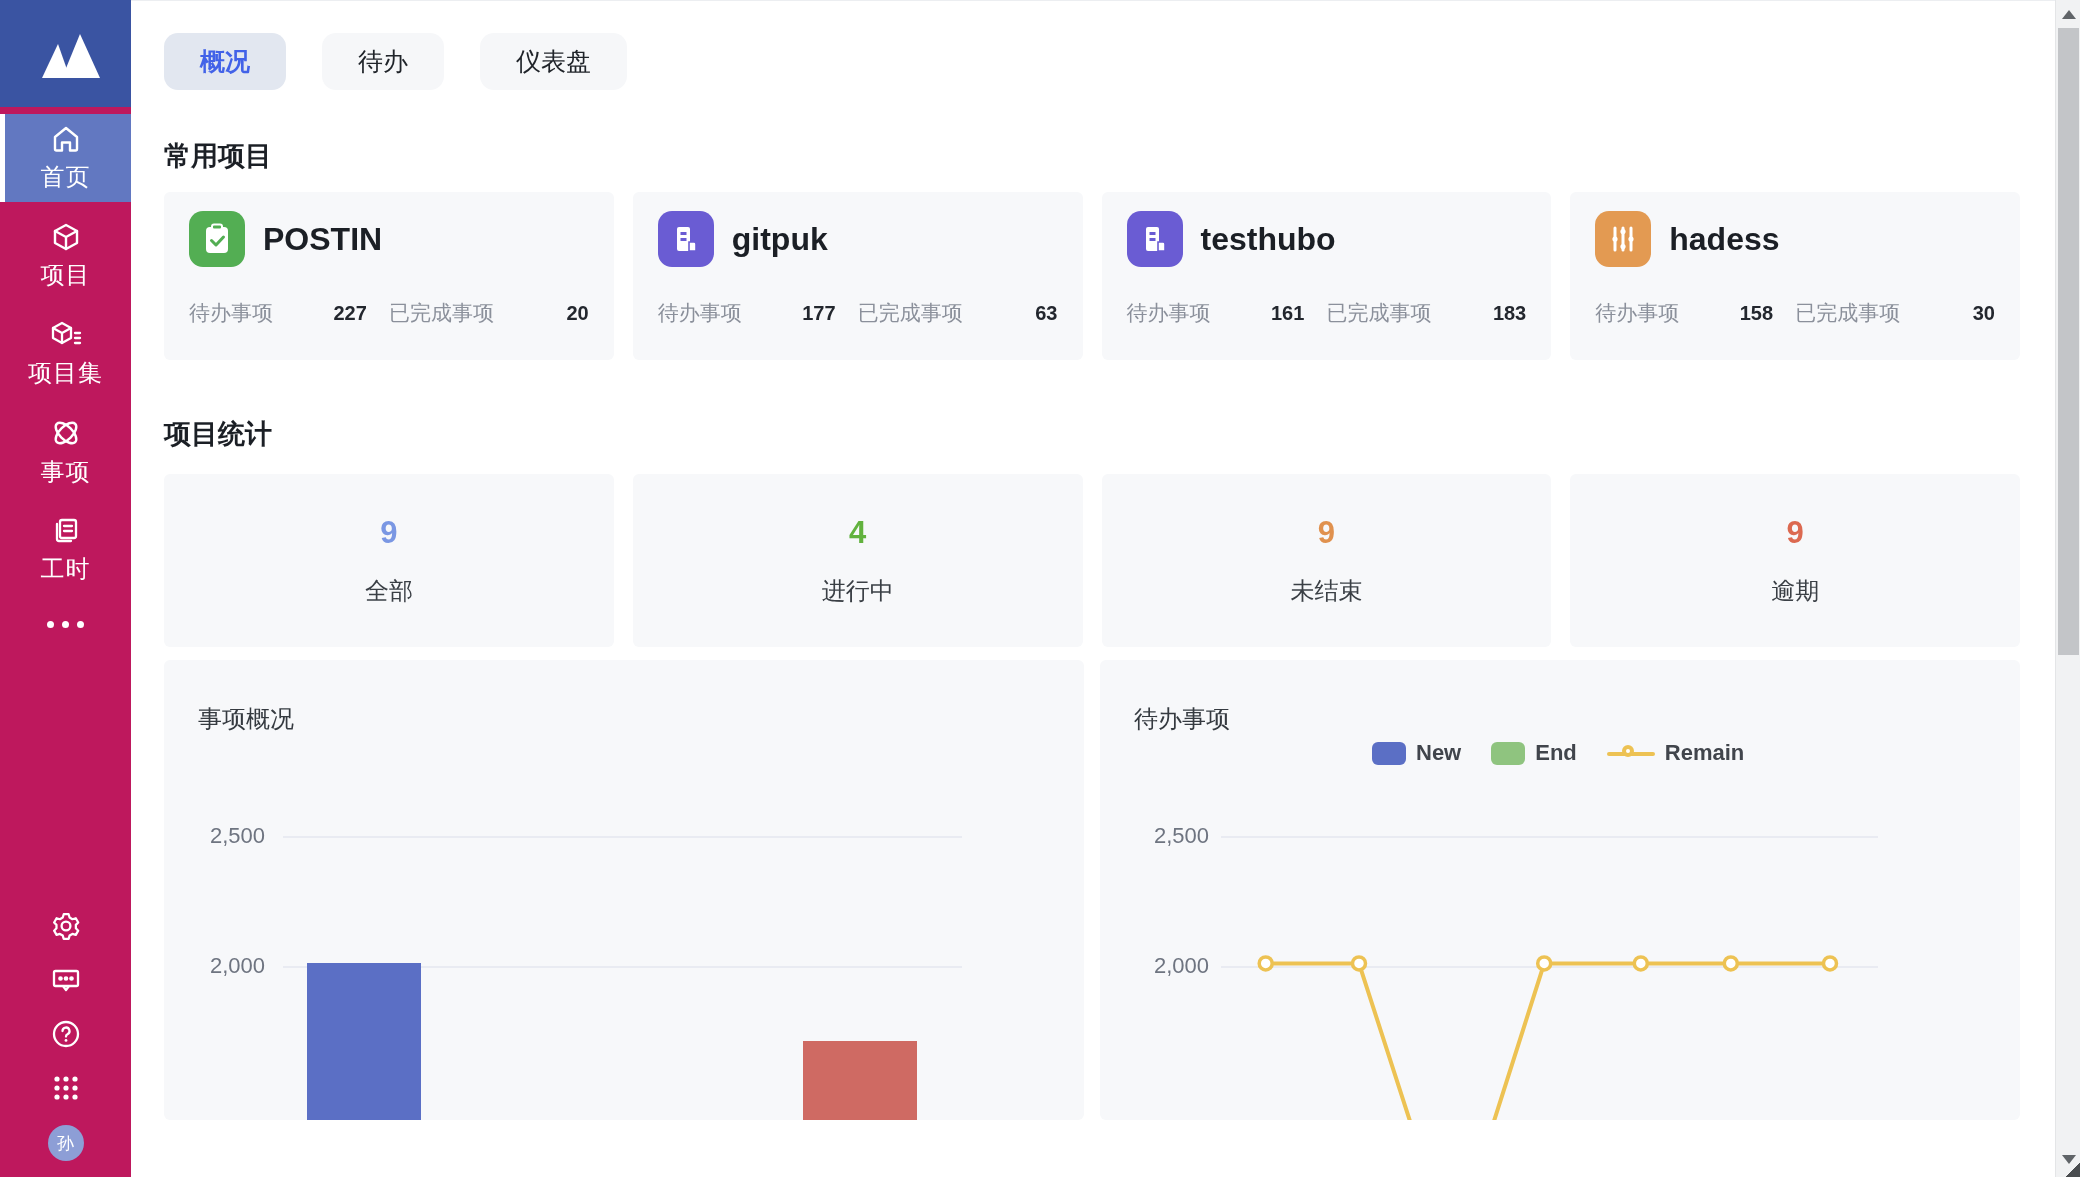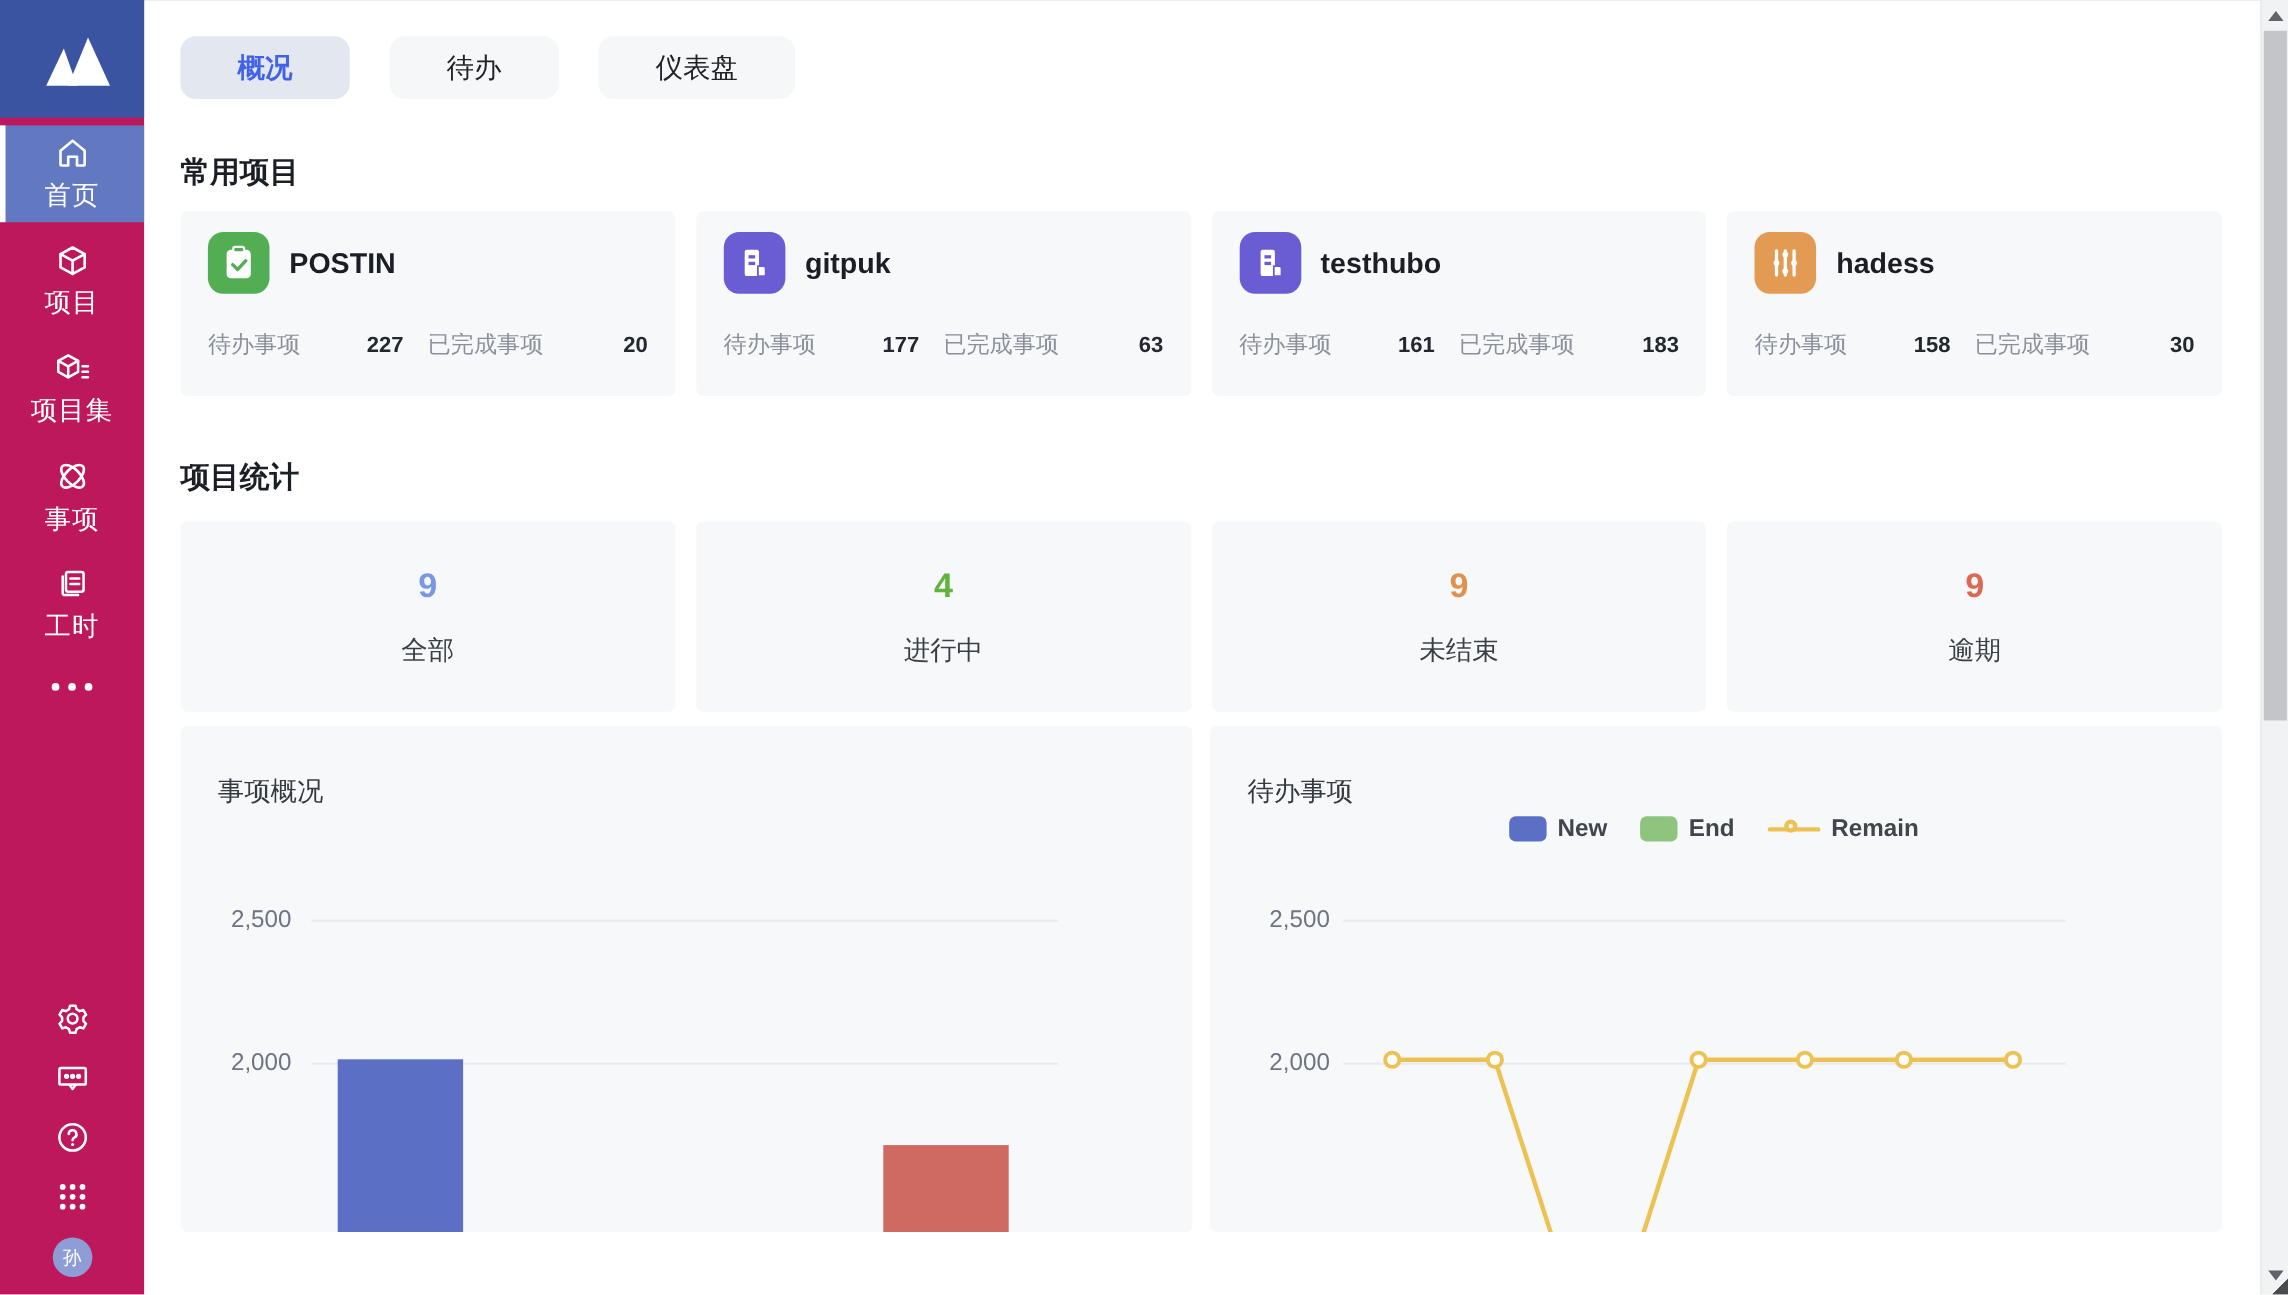--- a/index.html
+++ b/index.html
@@ -24,7 +24,7 @@
   
   .main { flex:1 1 auto; height:100%; background:#fff; padding:0 35px 0 33px; border-top:1px solid #eceef1; overflow:hidden; }
   .tabs { margin-top:32px; display:flex; gap:36px; }
-  .tab { height:57px; padding:0 52px; border-radius:14px; background:#f6f7f9; display:flex; align-items:center; justify-content:center; font-size:25px; color:#20242a; cursor:pointer; }
+  .tab { height:57px; padding:0 36px; border-radius:14px; background:#f6f7f9; display:flex; align-items:center; justify-content:center; font-size:25px; color:#20242a; cursor:pointer; }
   .tab.active { background:#e2e7f0; color:#4262e8; font-weight:600; }
   .section-title { margin-top:48px; font-size:27px; font-weight:700; color:#1b1f25; }
   .grid4 { display:grid; grid-template-columns:repeat(4,1fr); gap:19px; }

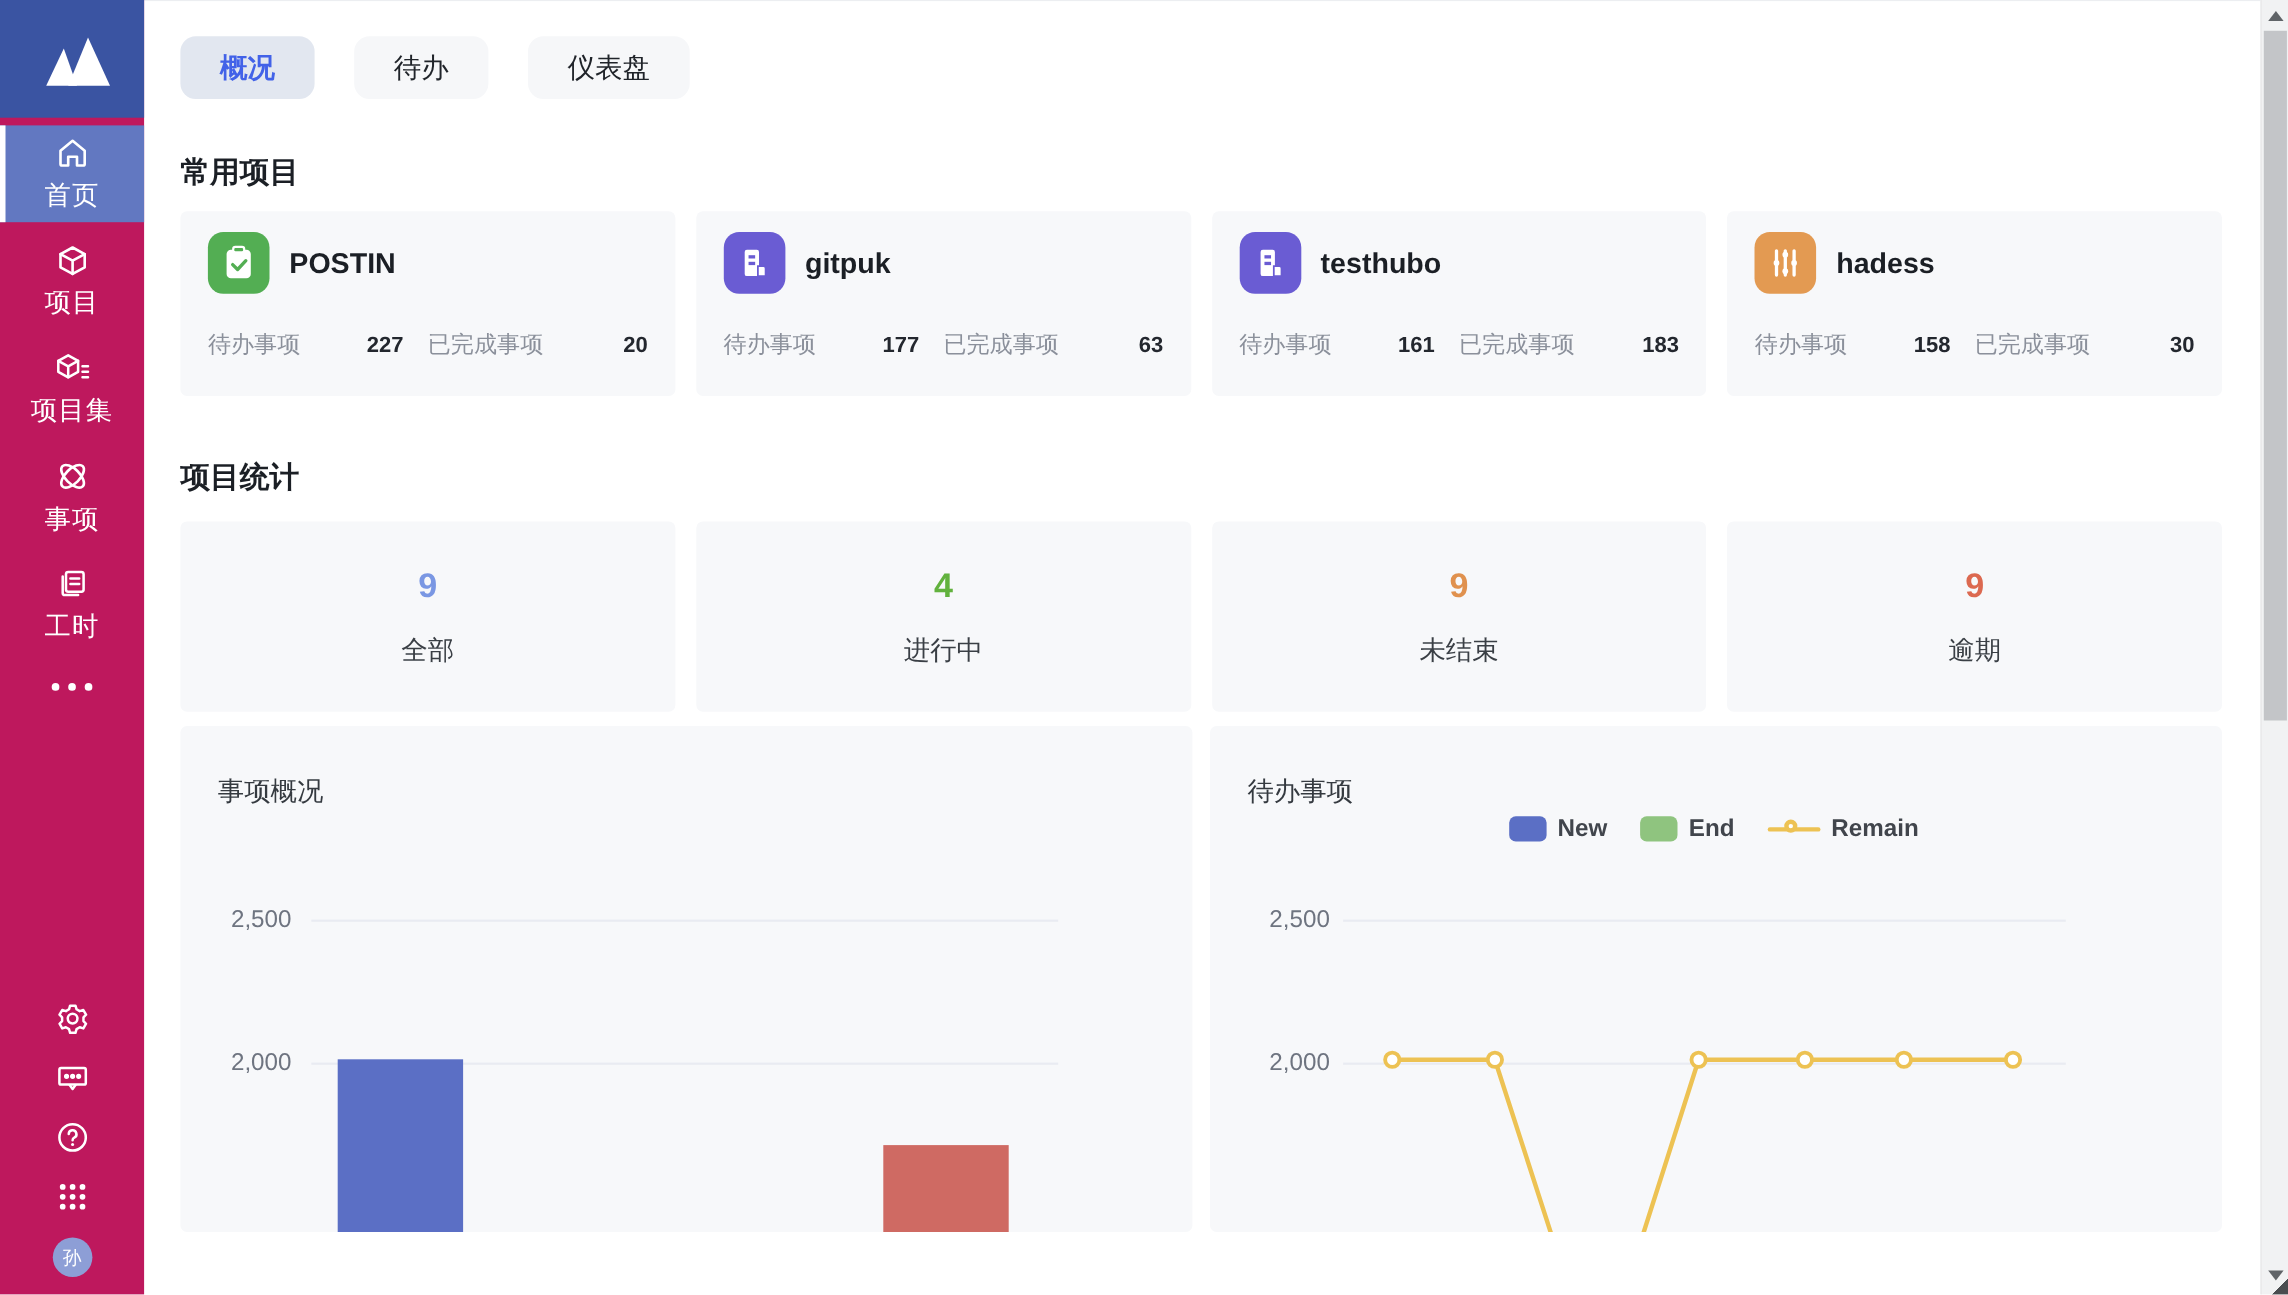--- a/index.html
+++ b/index.html
@@ -34,7 +34,7 @@
   .proj-card { height:168px; background:#f7f8fa; border-radius:6px; padding:19px 25px 0 25px; cursor:pointer; }
   .proj-head { display:flex; align-items:center; gap:18px; }
   .proj-icon { width:56px; height:56px; border-radius:14px; display:flex; align-items:center; justify-content:center; flex:0 0 56px; }
-  .proj-name { font-size:26px; font-weight:700; color:#1b1f25; }
+  .proj-name { font-size:32px; font-weight:700; color:#1b1f25; }
   .proj-stats { margin-top:32px; display:flex; }
   .proj-col { flex:1 1 50%; display:flex; justify-content:space-between; align-items:baseline; padding-right:22px; }
   .proj-col:last-child { padding-right:0; }

